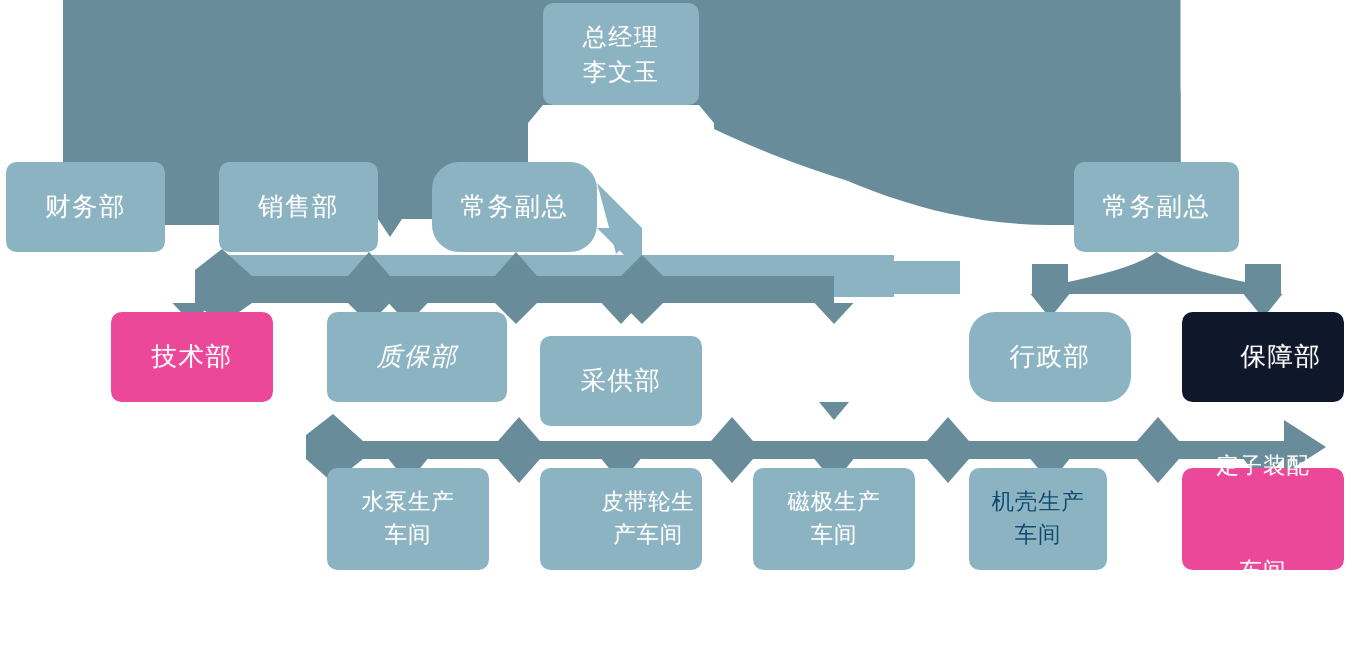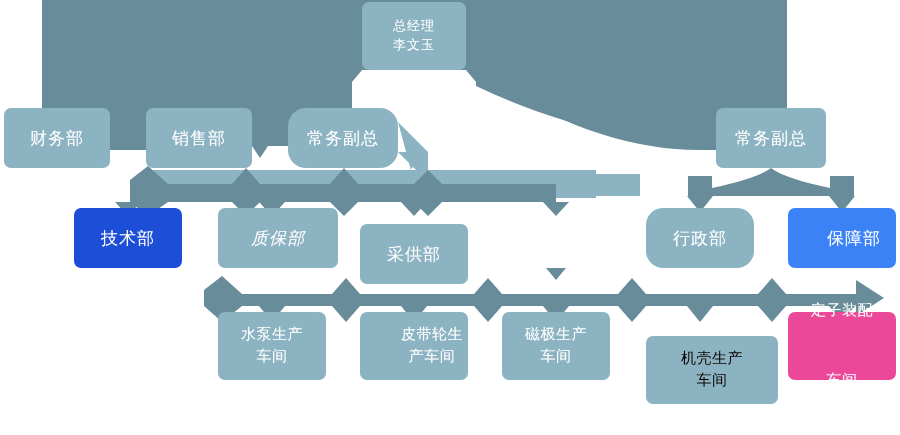--- a/index.html
+++ b/index.html
@@ -44,7 +44,7 @@
     display: block;
     white-space: nowrap;
   }
-  .node.level-0 { font-size: 13px; }
+  .node.level-0 { font-size: 16px; }
   .node.level-1 { font-size: 17px; }
   .node.level-2 { font-size: 17px; }
   .node.level-3 { font-size: 15px; letter-spacing: 0.5px; }

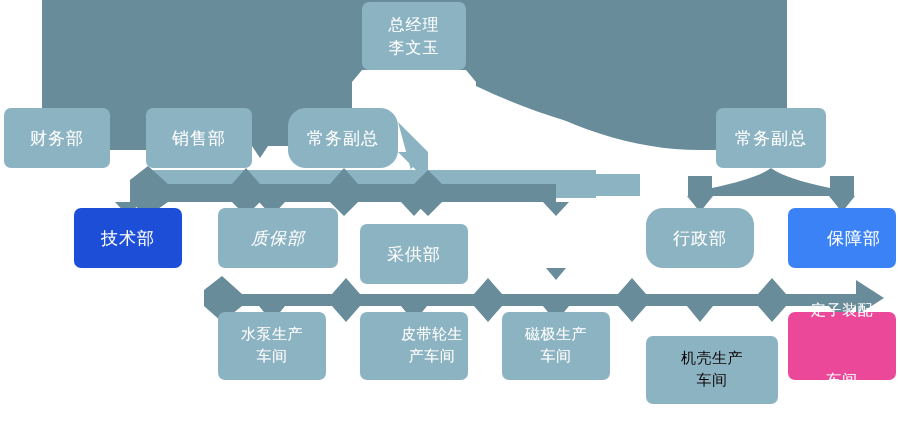--- a/index.html
+++ b/index.html
@@ -220,7 +220,7 @@
   <div class="node level-1" style="left: 716px; top: 108px; width: 110px; height: 60px; background: rgb(140, 179, 194); color: rgb(255, 255, 255);">
       <span class="line">常务副总</span>
     </div>
-  <div class="node level-2" style="left: 74px; top: 208px; width: 108px; height: 60px; background: #1d4ed8; color: rgb(255, 255, 255);">
+  <div class="node level-2" style="left: 74px; top: 208px; width: 108px; height: 60px; background: #ec4899; color: rgb(255, 255, 255);">
       <span class="line">技术部</span>
     </div>
   <div class="node level-2" style="left: 218px; top: 208px; width: 120px; height: 60px; background: rgb(140, 179, 194); color: rgb(255, 255, 255); font-style: italic;">

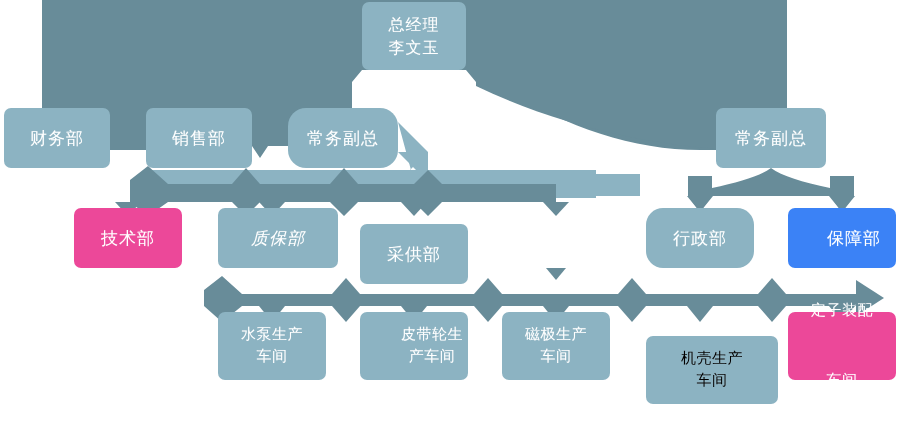--- a/index.html
+++ b/index.html
@@ -232,7 +232,7 @@
   <div class="node level-2" style="left: 646px; top: 208px; width: 108px; height: 60px; background: rgb(140, 179, 194); color: rgb(255, 255, 255); border-radius: 17px;">
       <span class="line">行政部</span>
     </div>
-  <div class="node level-2" style="left: 788px; top: 208px; width: 108px; height: 60px; background: #3b82f6; color: rgb(255, 255, 255); padding-left: 24px;">
+  <div class="node level-2" style="left: 788px; top: 208px; width: 108px; height: 60px; background: #0f172a; color: rgb(255, 255, 255); padding-left: 24px;">
       <span class="line">保障部</span>
     </div>
   <div class="node level-3" style="left: 218px; top: 312px; width: 108px; height: 68px; background: rgb(140, 179, 194); color: rgb(255, 255, 255);">

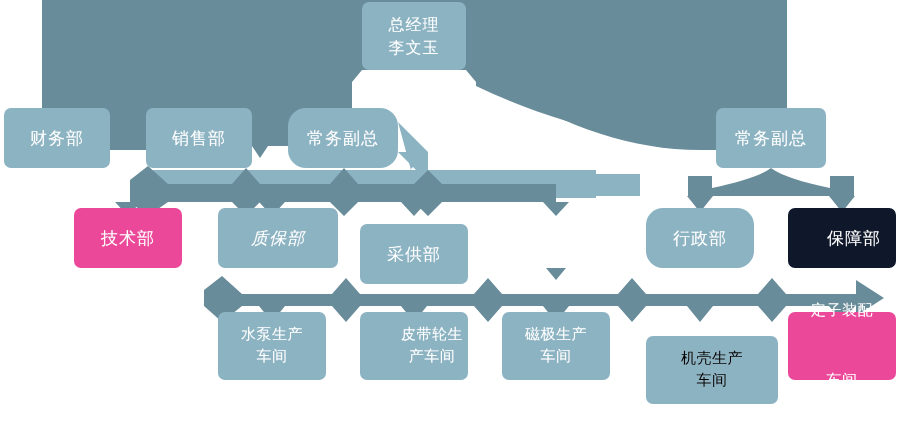--- a/index.html
+++ b/index.html
@@ -247,7 +247,7 @@
       <span class="line">磁极生产</span>
       <span class="line">车间</span>
     </div>
-  <div class="node level-3" style="left: 646px; top: 312px; width: 132px; height: 68px; background: rgb(140, 179, 194); color: #000000; margin-top: 24px;">
+  <div class="node level-3" style="left: 646px; top: 312px; width: 92px; height: 68px; background: rgb(140, 179, 194); color: #0c4a6e;">
       <span class="line">机壳生产</span>
       <span class="line">车间</span>
     </div>

